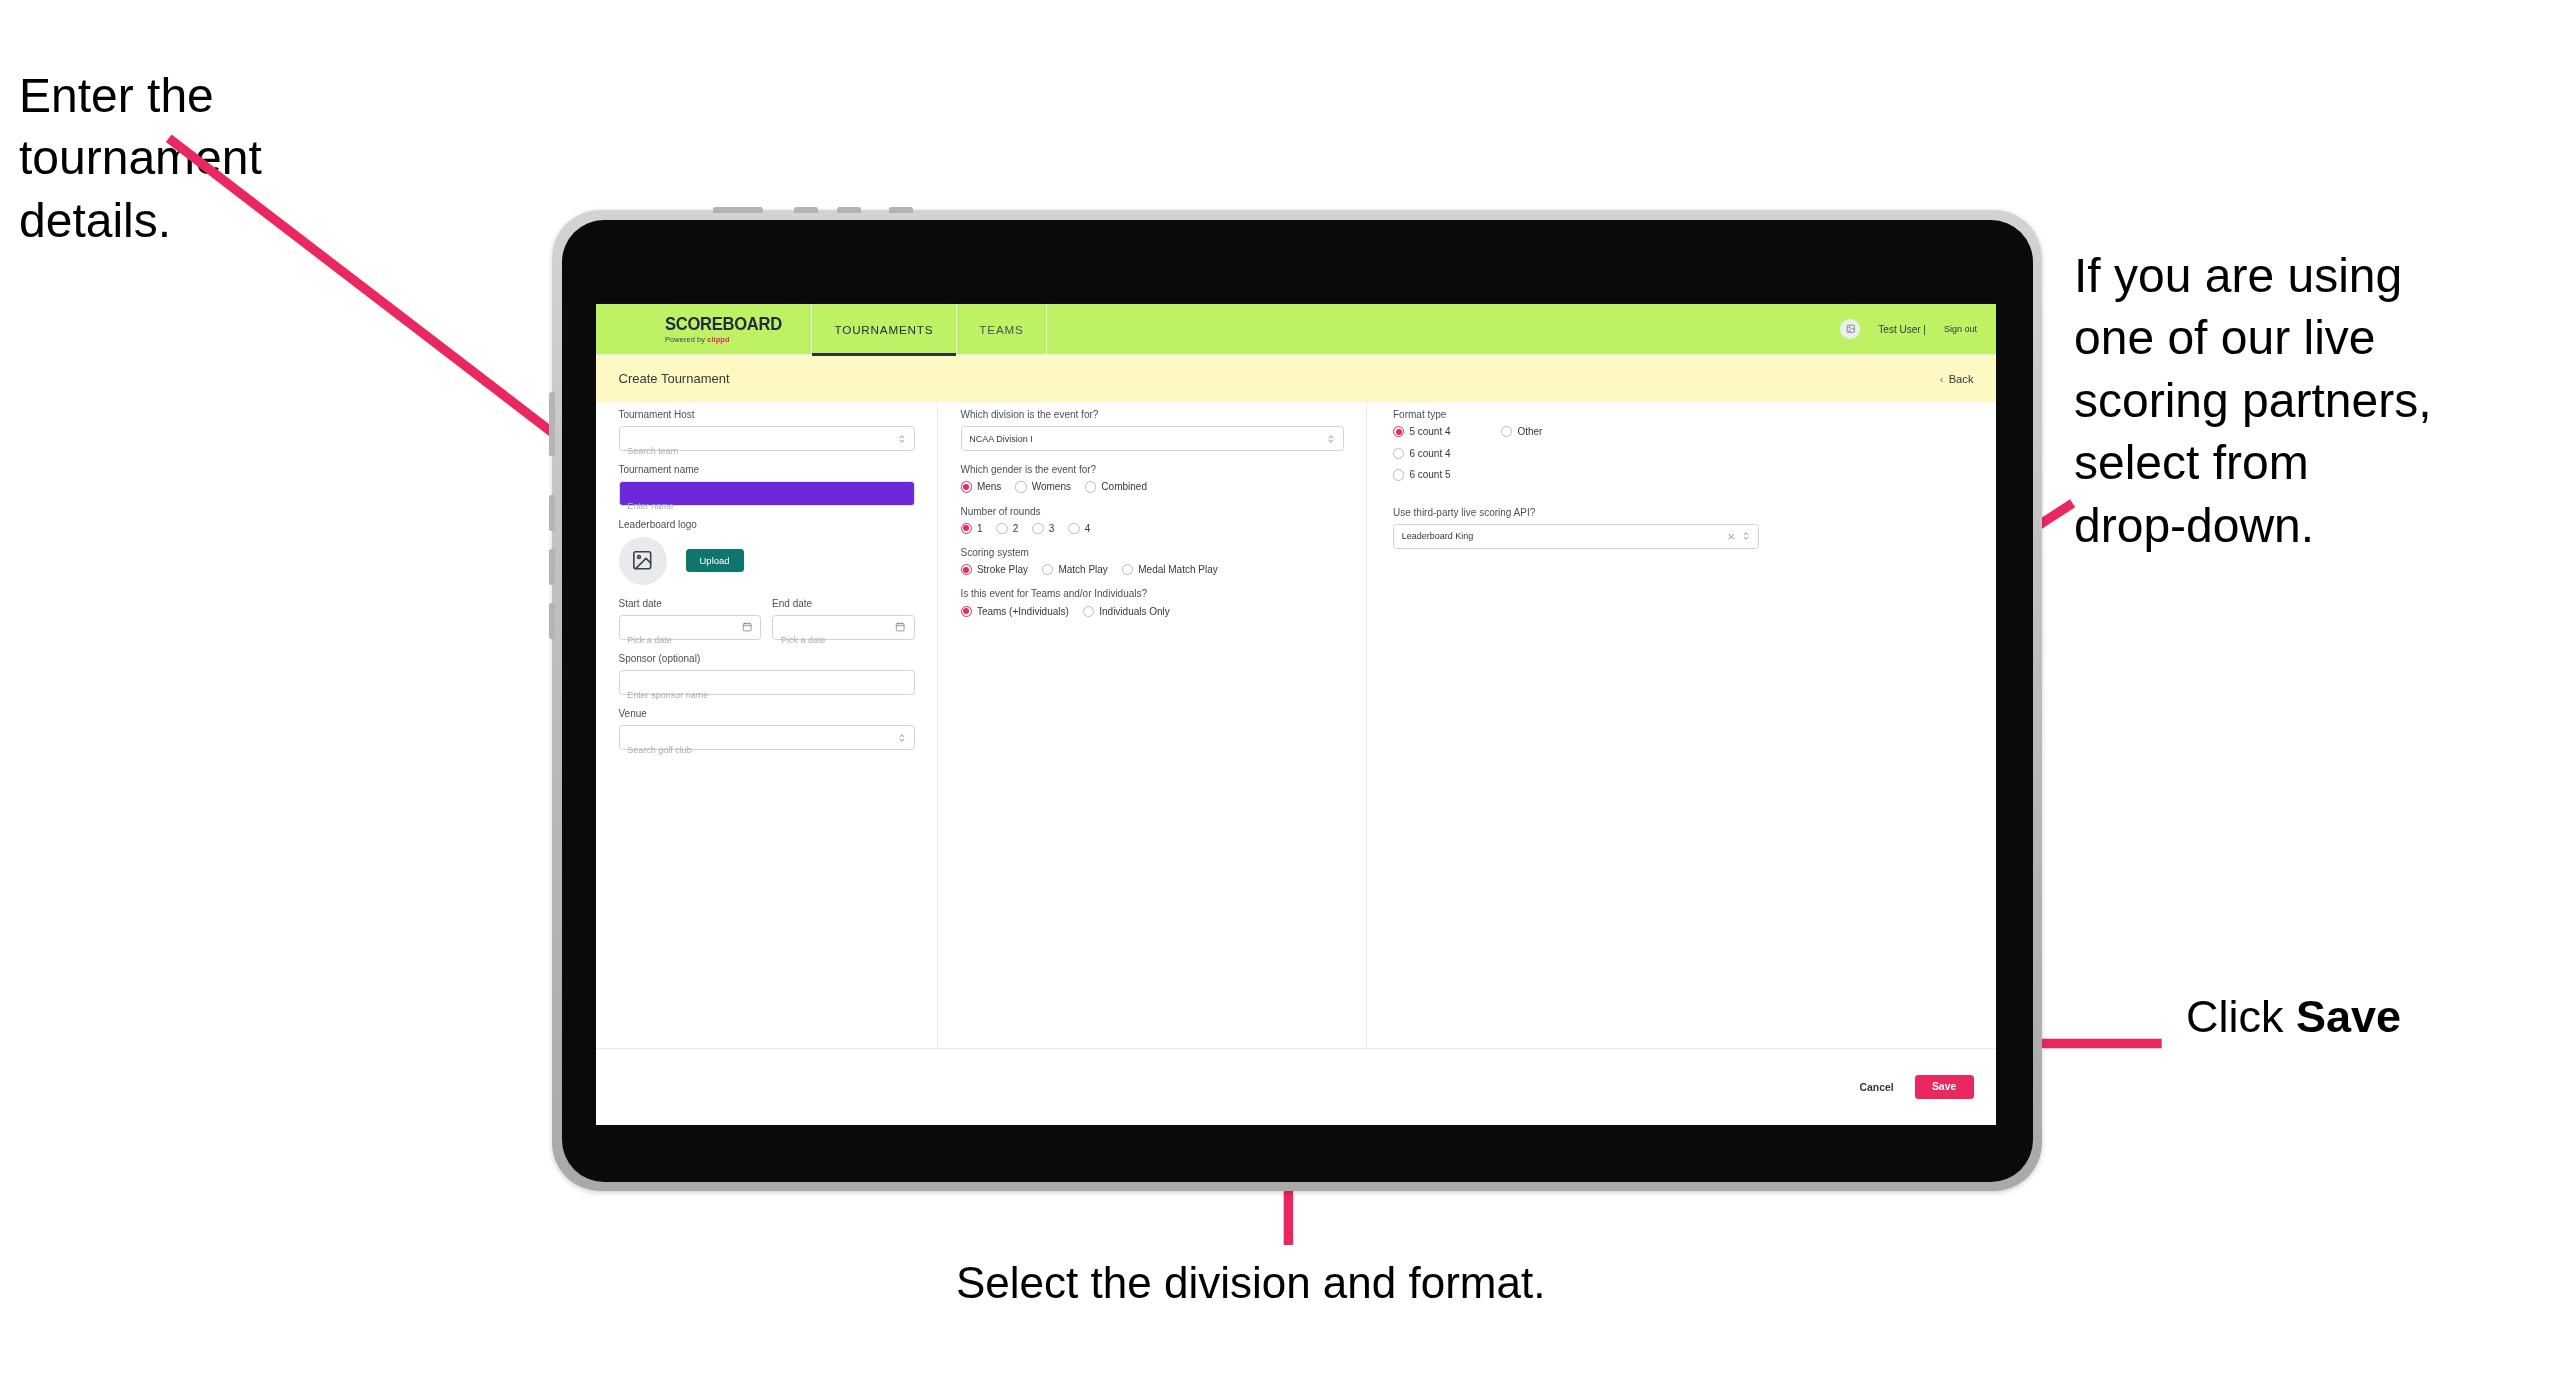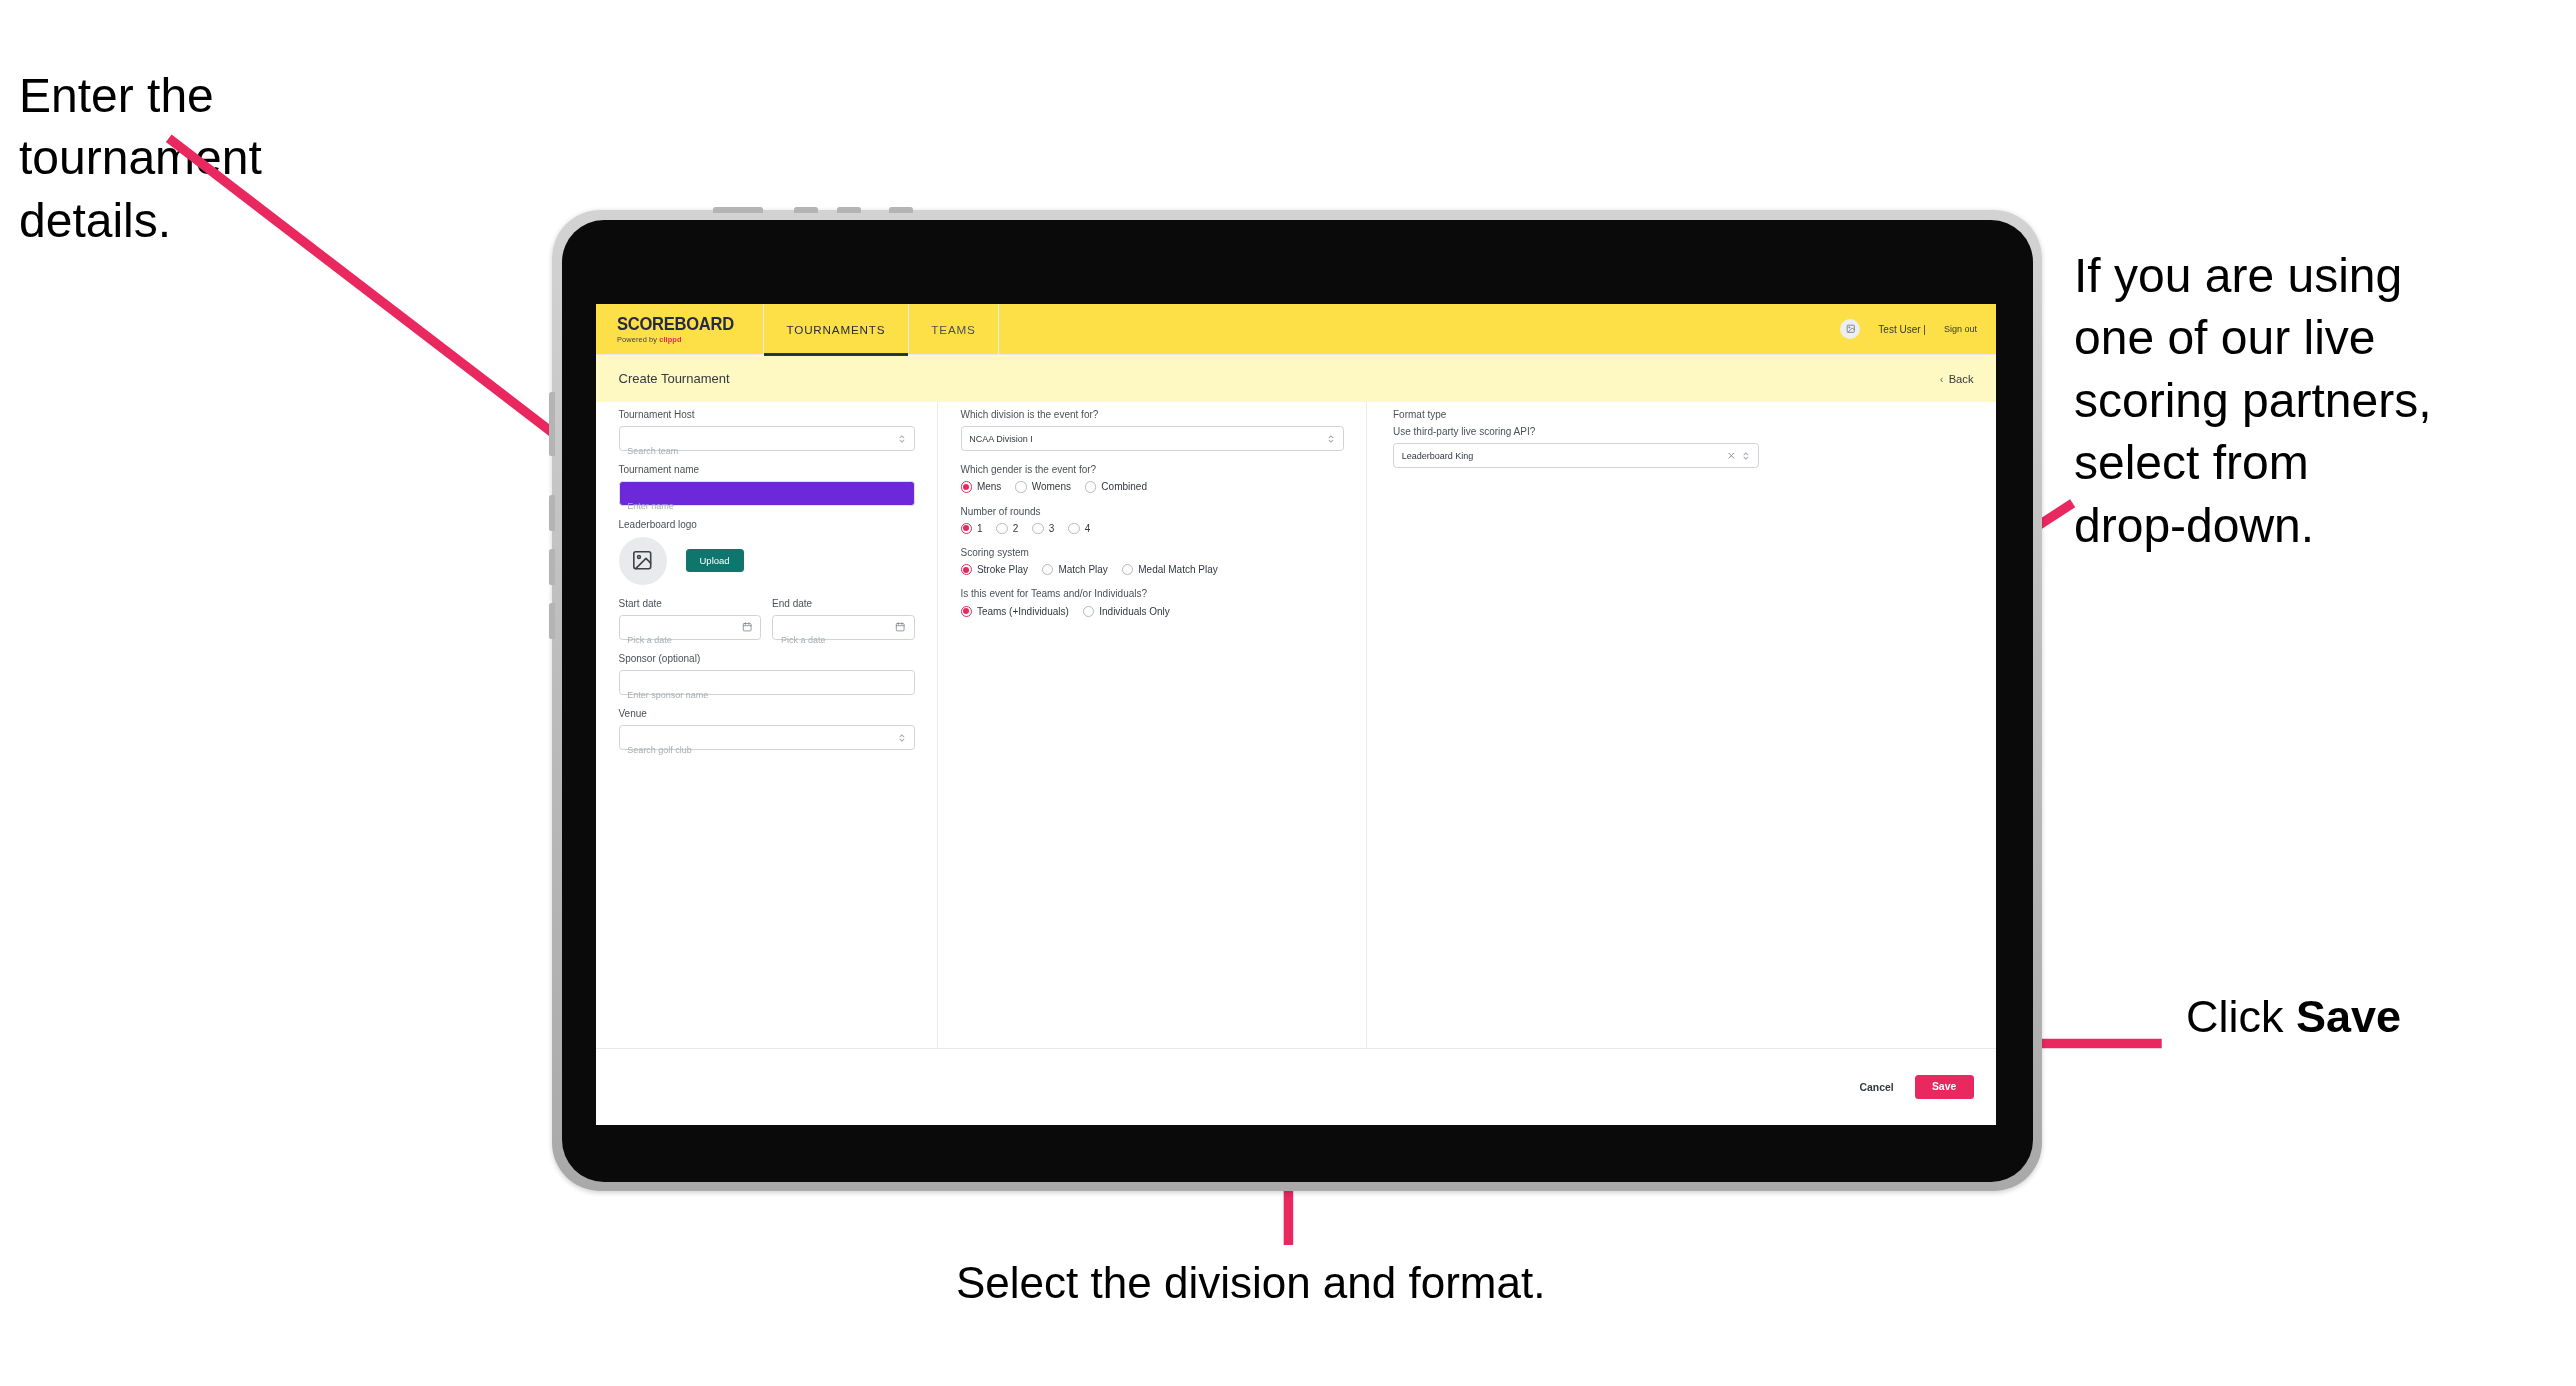--- a/index.html
+++ b/index.html
@@ -73,10 +73,11 @@
   #topbar {
     position: relative;
     height: 50px;
-    background: #fde047;
+    background: #bef264;
     border-bottom: 1.7px solid #e6e8eb;
     display: flex;
     align-items: stretch;
+    padding-left: 48px;
   }
   #logo-block {
     display: flex; flex-direction: column; justify-content: center;

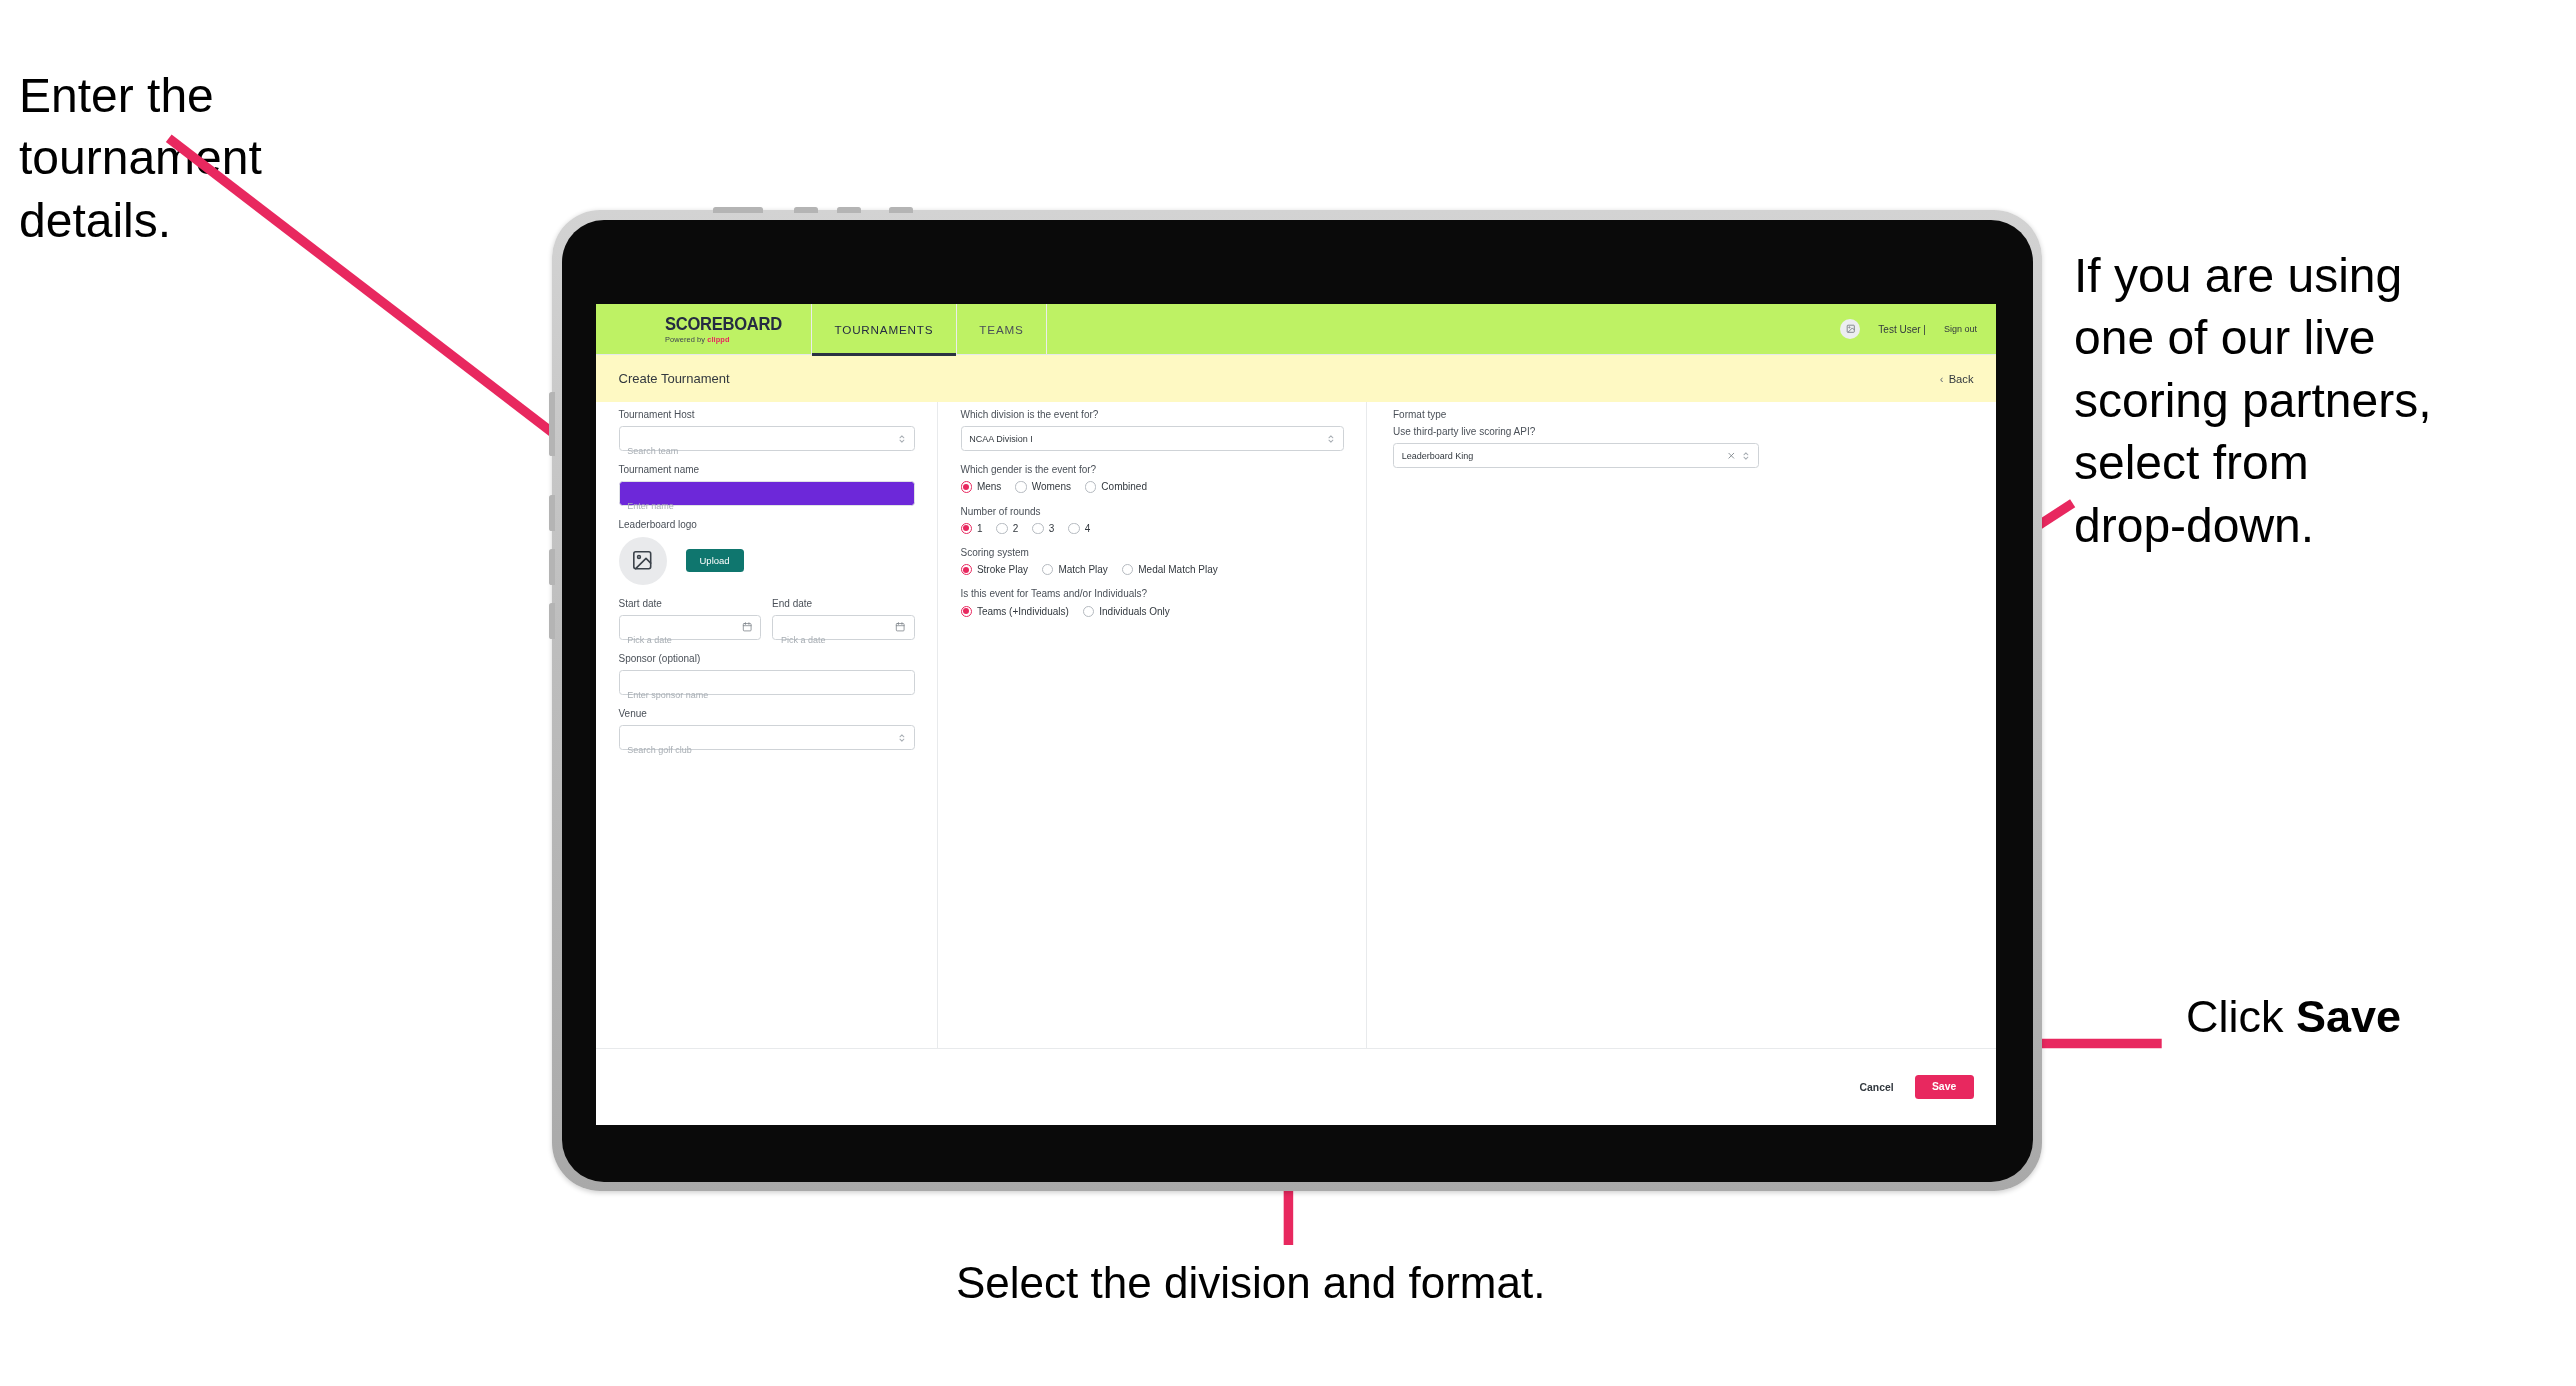--- a/index.html
+++ b/index.html
@@ -539,6 +539,26 @@
     <div class="col" id="col-right">
 
       <div class="field-label">Format type</div>
+      <div id="format-grid">
+        <div class="radio-item">
+          <span class="radio on"></span>
+          <span class="radio-label">5 count 4</span>
+        </div>
+        <div class="radio-item">
+          <span class="radio"></span>
+          <span class="radio-label">Other</span>
+        </div>
+        <div class="radio-item">
+          <span class="radio"></span>
+          <span class="radio-label">6 count 4</span>
+        </div>
+        <div></div>
+        <div class="radio-item">
+          <span class="radio"></span>
+          <span class="radio-label">6 count 5</span>
+        </div>
+        <div></div>
+      </div>
 
       <div class="field-group">
         <div class="field-label">Use third-party live scoring API?</div>

